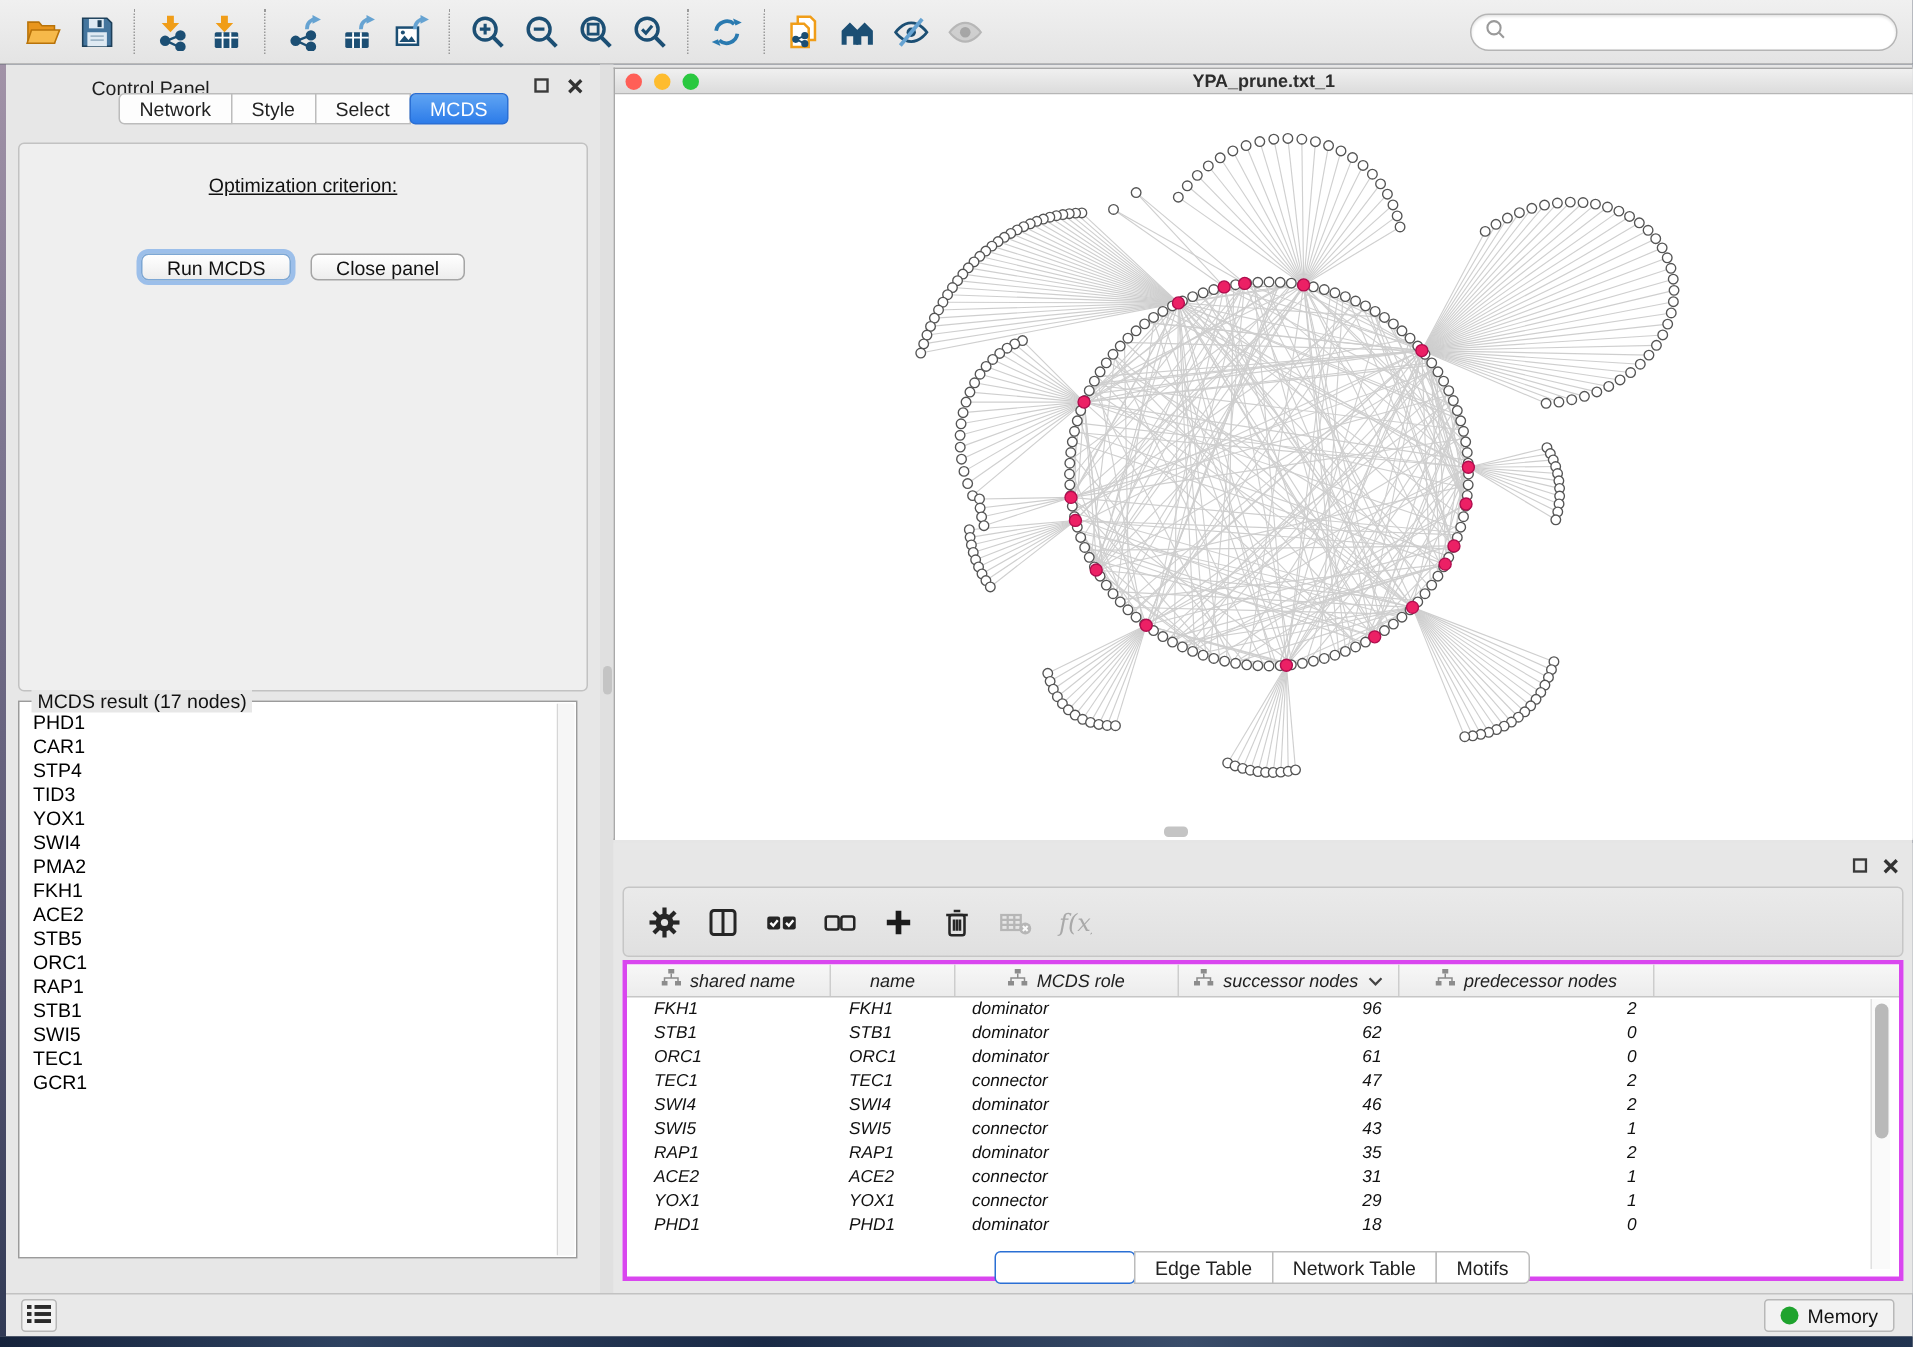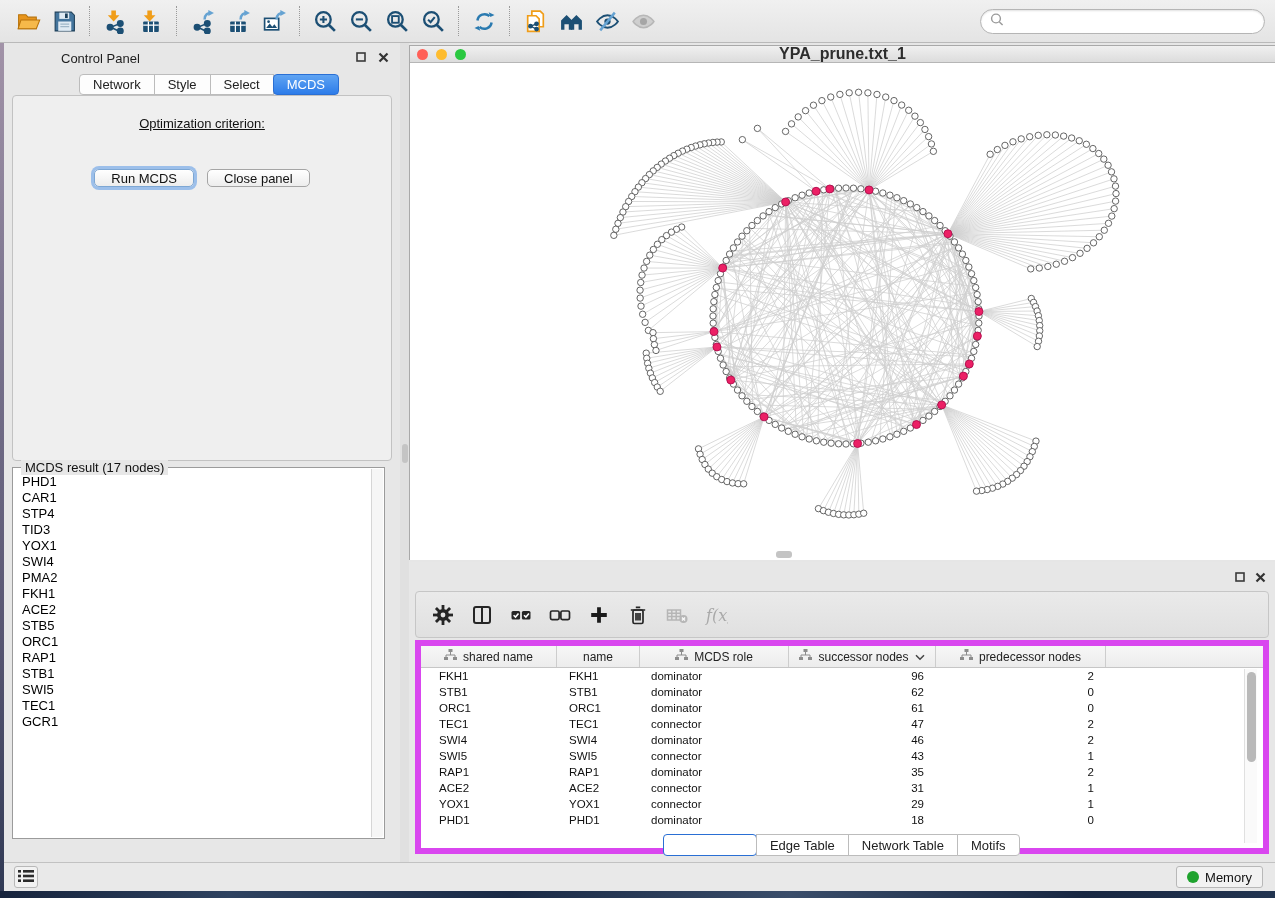--- a/index.html
+++ b/index.html
@@ -70,7 +70,7 @@
     display:flex; align-items:center; }
   .lights { display:flex; gap:8px; margin-left:7px; }
   .light { width:11px; height:11px; border-radius:50%; border:none; }
-  .net-title { position:absolute; left:0; width:100%; text-align:center; font-size:16px; font-weight:bold; color:#2d2d2d; }
+  .net-title { position:absolute; left:0; width:100%; text-align:center; font-size:12px; font-weight:bold; color:#2d2d2d; }
   .net-canvas { position:absolute; left:0; top:17px; width:865px; height:497px; background:#fff; }
 
   

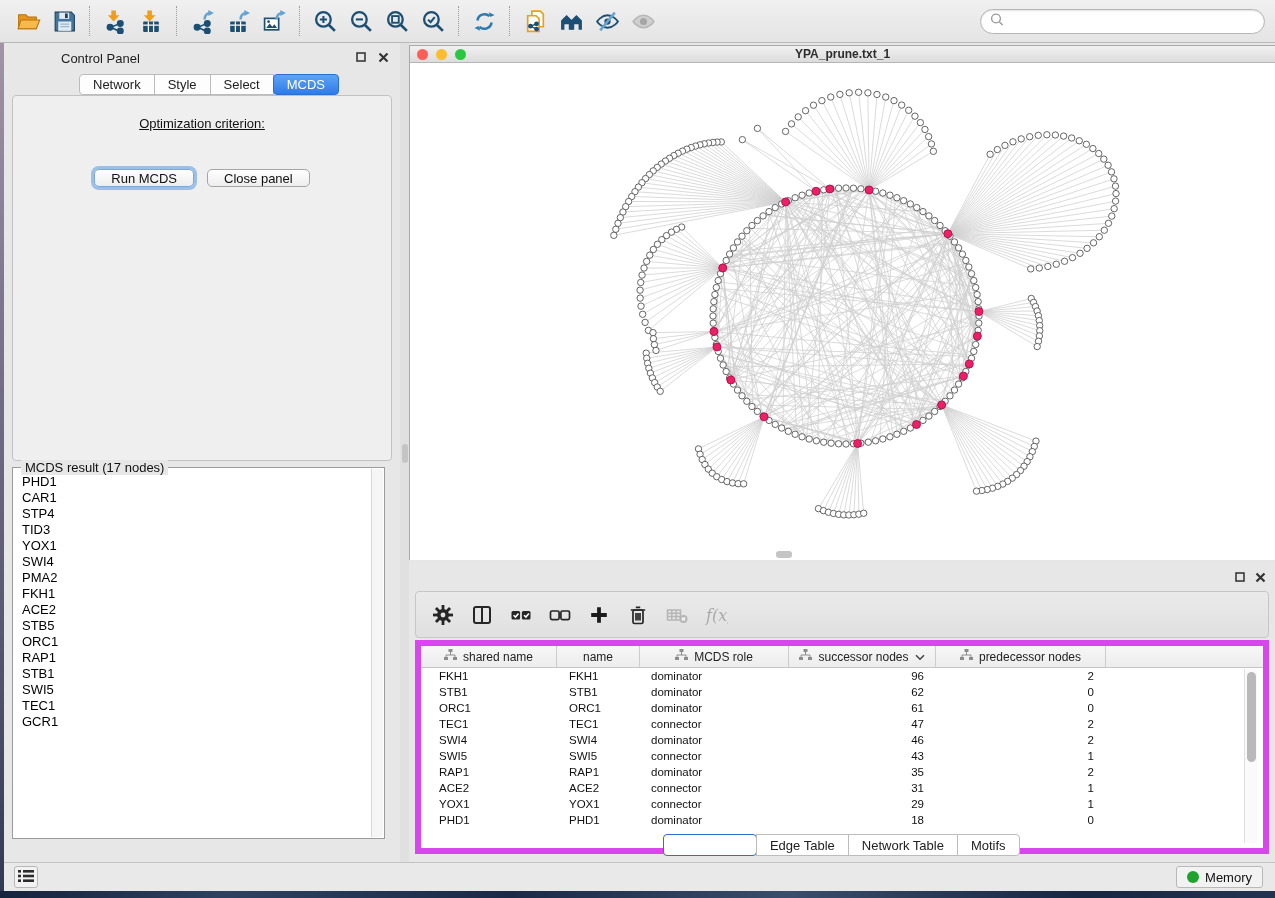--- a/index.html
+++ b/index.html
@@ -33,7 +33,7 @@
   .panel-title { font-size:13px; color:#1e1e1e; }
   .cp .panel-title { position:absolute; left:10px; top:8px;margin-left:47px; }
   .winbtn { position:absolute; top:7px; width:14px; height:14px; display:flex; align-items:center; justify-content:center; background:transparent; border:none; }
-  .cp-tabs { position:absolute; left:76px; top:31px; display:flex; }
+  .cp-tabs { position:absolute; left:76px; top:19px; display:flex; }
   .tab { height:21px; padding:0 13px; background:#fdfdfd; border:1px solid #bcbcbc; margin-left:-1px;
     font-size:13px; color:#222; display:flex; align-items:center; }
   .tab:first-child { border-radius:4px 0 0 4px; }

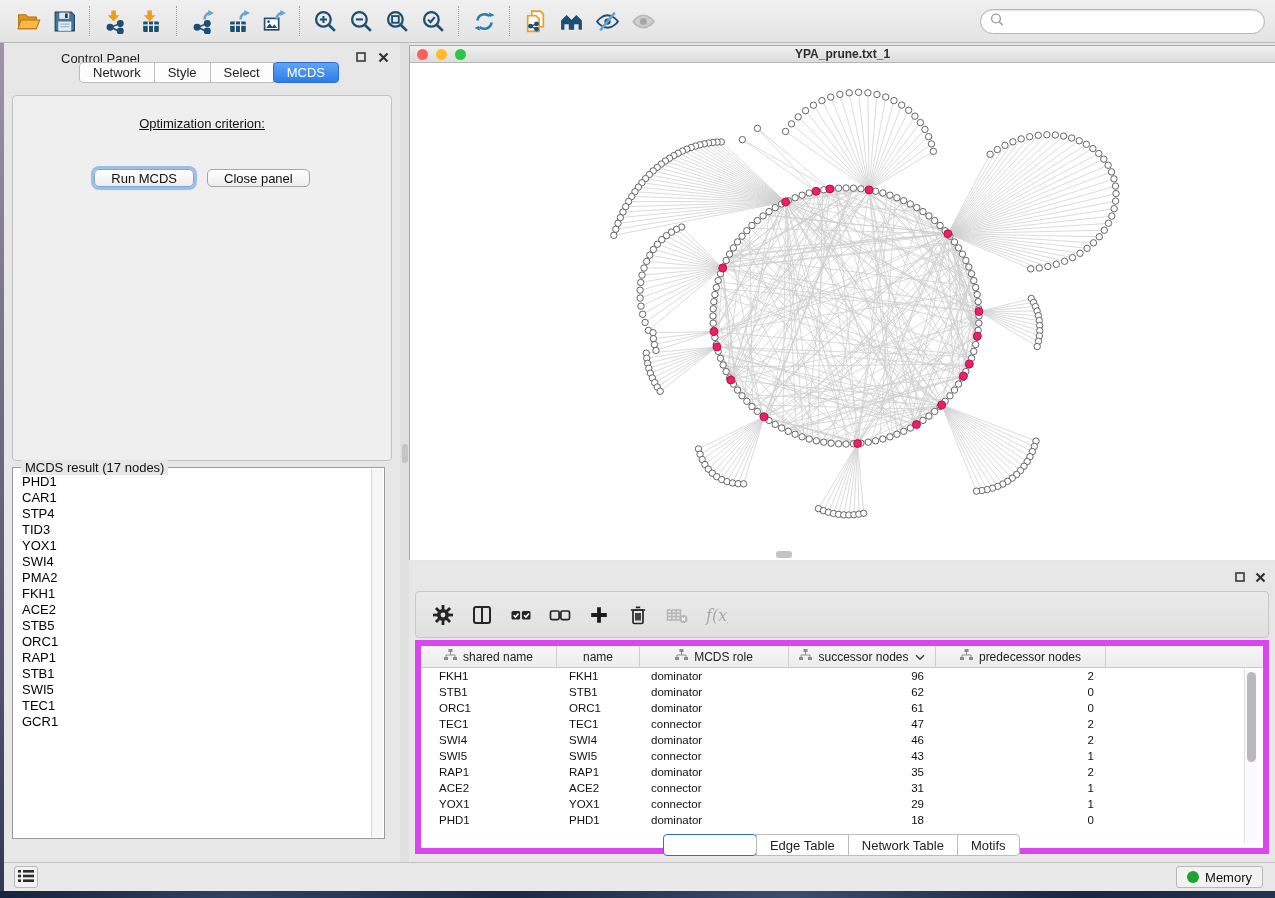--- a/index.html
+++ b/index.html
@@ -81,7 +81,7 @@
     display:flex; align-items:center; padding-left:12px; gap:9px; }
   .tp-btn { width:30px; height:30px; border:none; background:transparent; display:flex; align-items:center; justify-content:center; }
   .tp-btn svg { width:24px; height:24px; }
-  .tp-table { position:absolute; left:6px; top:78px; width:854px; height:214px; background:#fff; border:6px solid #d946ef; }
+  .tp-table { position:absolute; left:6px; top:78px; width:854px; height:214px; background:#fff; border:3px solid #d946ef;font-style:italic; }
   .thead { display:flex; height:22px; background:linear-gradient(180deg,#f7f7f7,#ececec); border-bottom:1px solid #c6c6c6; }
   .th { display:flex; align-items:center; justify-content:center; gap:6px; font-size:12px; color:#222;
     border-right:1px solid #cdcdcd; }

